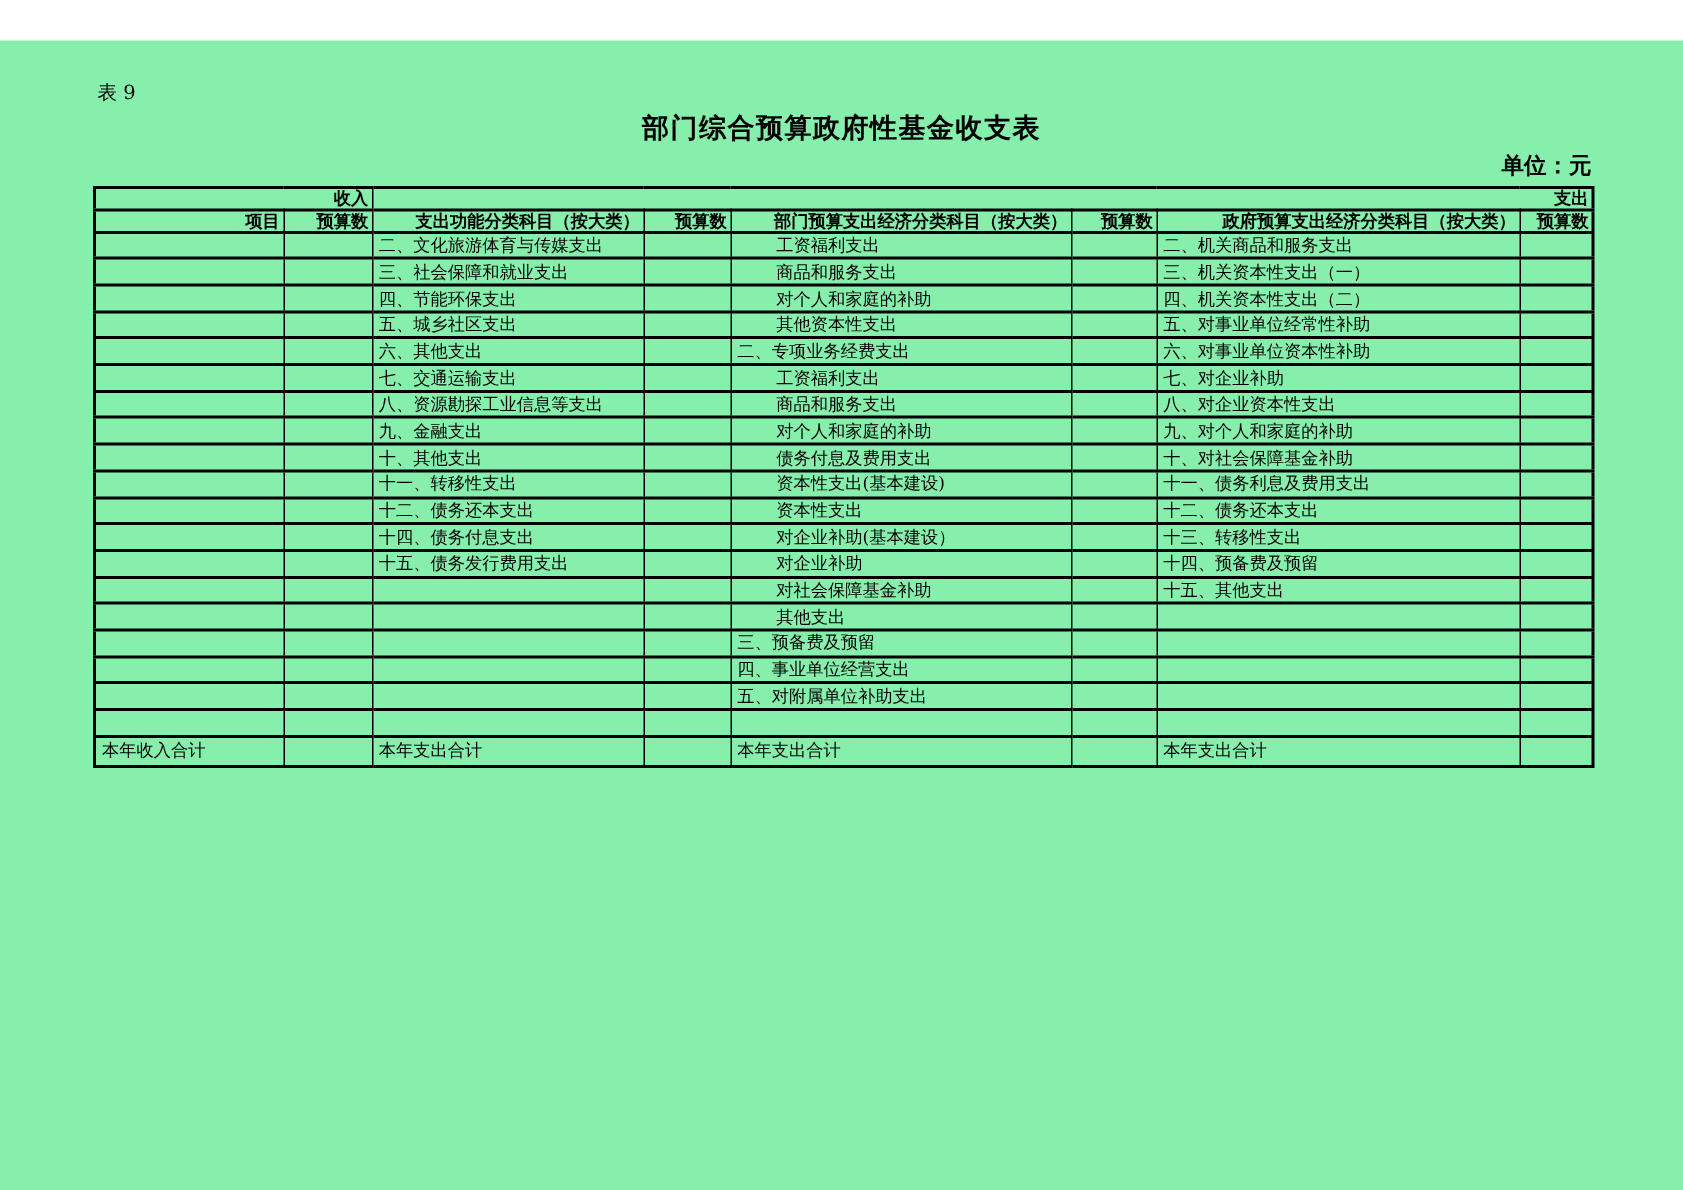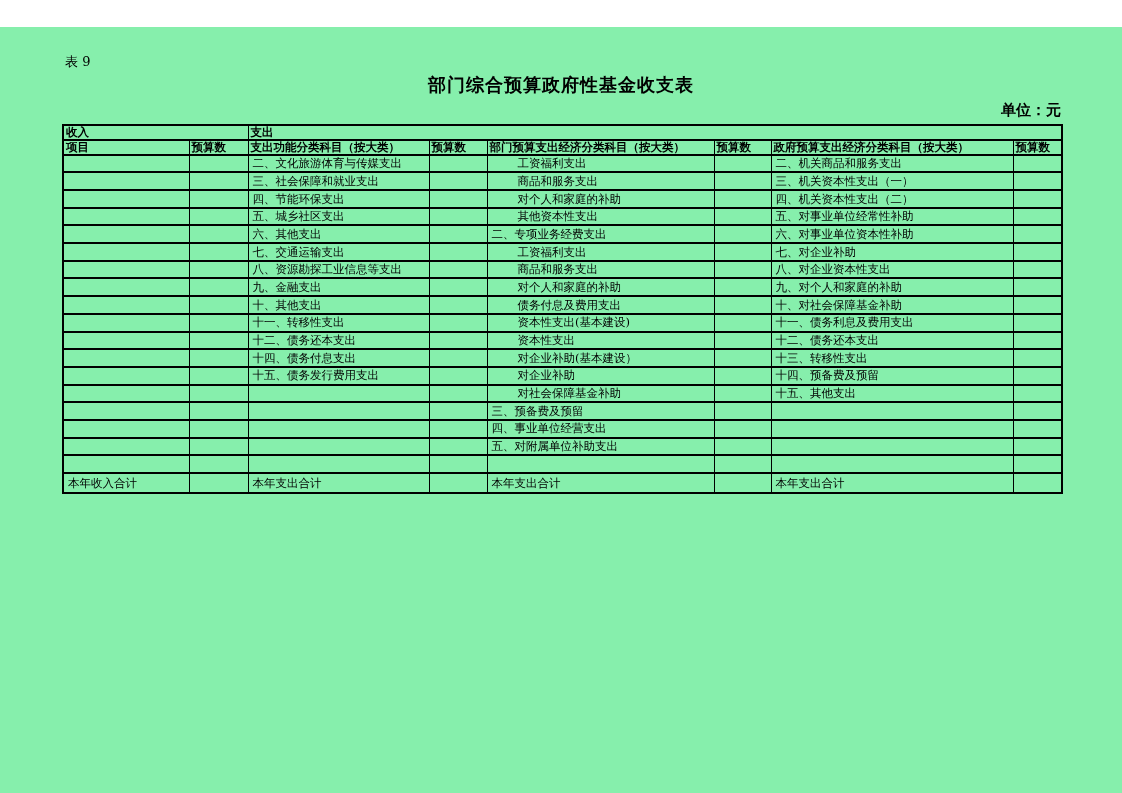--- a/index.html
+++ b/index.html
@@ -69,7 +69,7 @@
   }
   .budget-table thead th {
     font-weight: bold;
-    text-align: left;
+    text-align: right;
     padding: 0 2px;
   }
   .budget-table thead tr.group-row { height: 15px; }

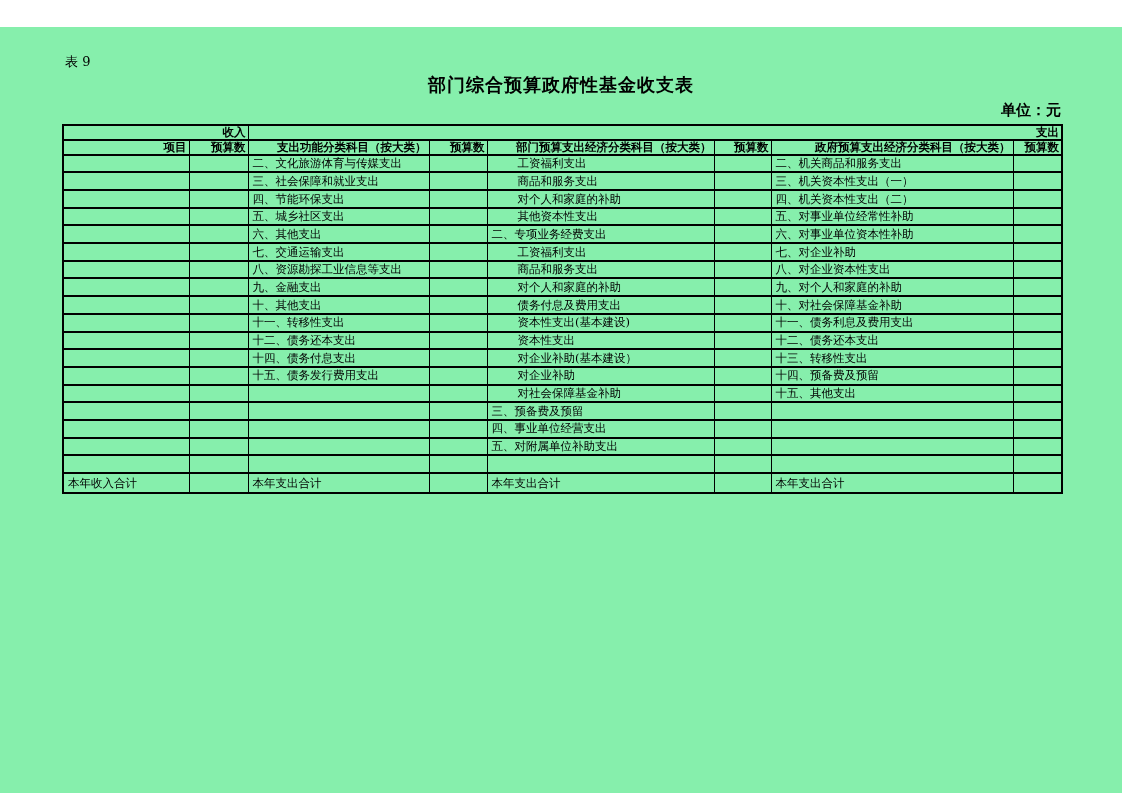--- a/index.html
+++ b/index.html
@@ -266,6 +266,16 @@
           <td class="c-budget"></td>
           <td class="c-item"></td>
           <td class="c-budget"></td>
+          <td class="c-item indent">其他支出</td>
+          <td class="c-budget"></td>
+          <td class="c-item"></td>
+          <td class="c-budget"></td>
+        </tr>
+        <tr>
+          <td class="c-item"></td>
+          <td class="c-budget"></td>
+          <td class="c-item"></td>
+          <td class="c-budget"></td>
           <td class="c-item">三、预备费及预留</td>
           <td class="c-budget"></td>
           <td class="c-item"></td>

